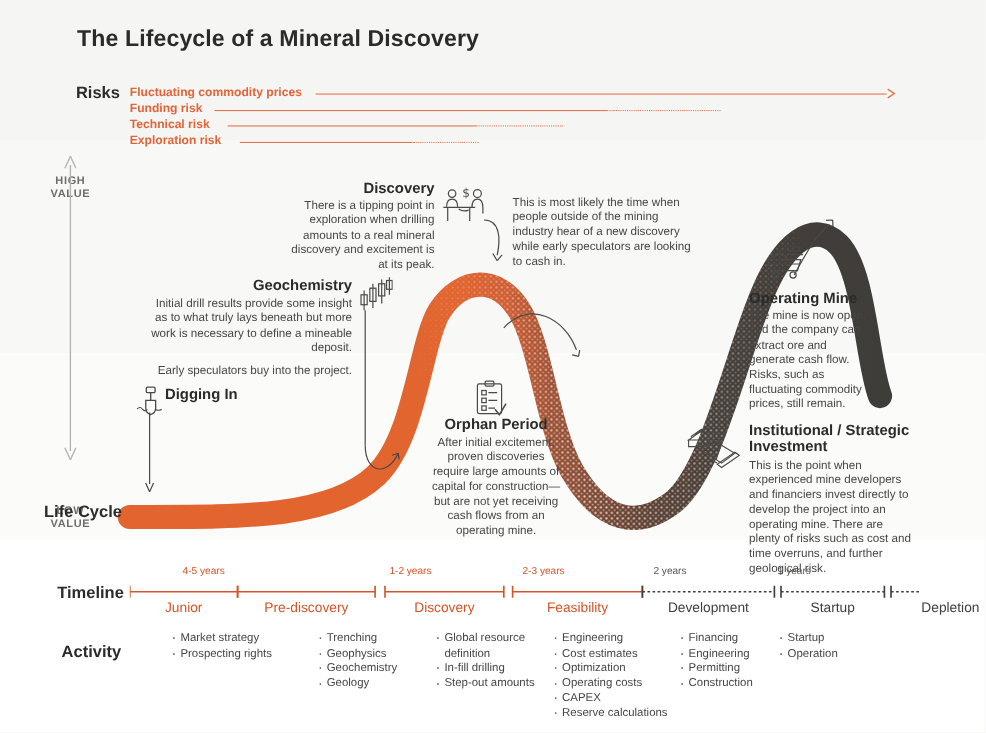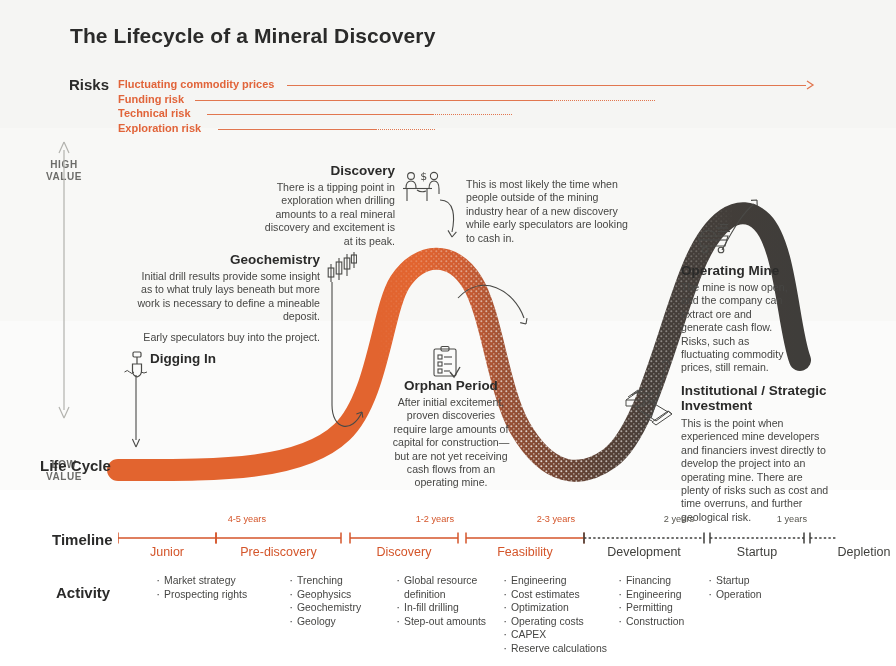--- a/index.html
+++ b/index.html
@@ -73,7 +73,7 @@
     position:absolute;top:29px;font-size:12.5px;white-space:nowrap;text-align:center;
   }
   .tl-dur{
-    position:absolute;top:-2px;font-size:9.2px;white-space:nowrap;text-align:right;
+    position:absolute;top:-2px;font-size:9.2px;white-space:nowrap;text-align:left;
     color:#d4552a;
   }
   .tl-dur.dark{color:#57564f;}

